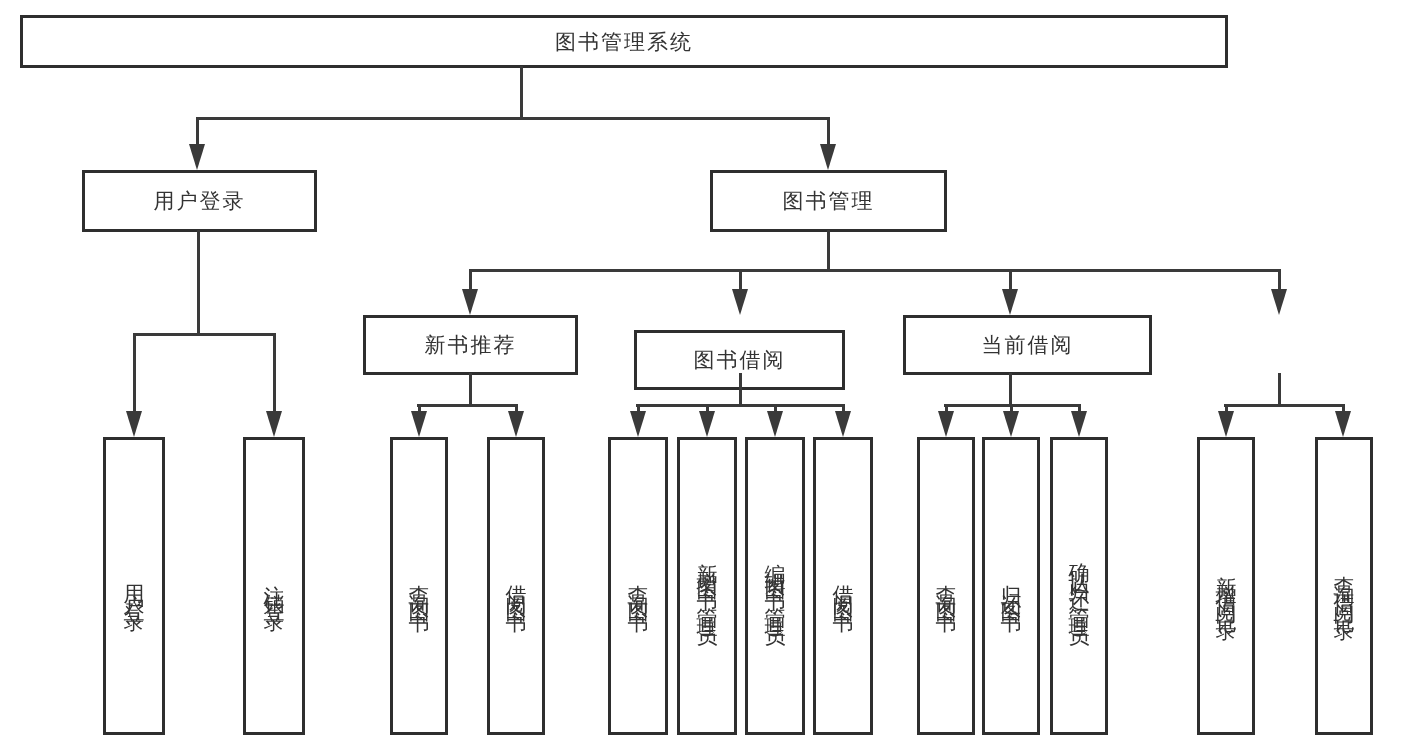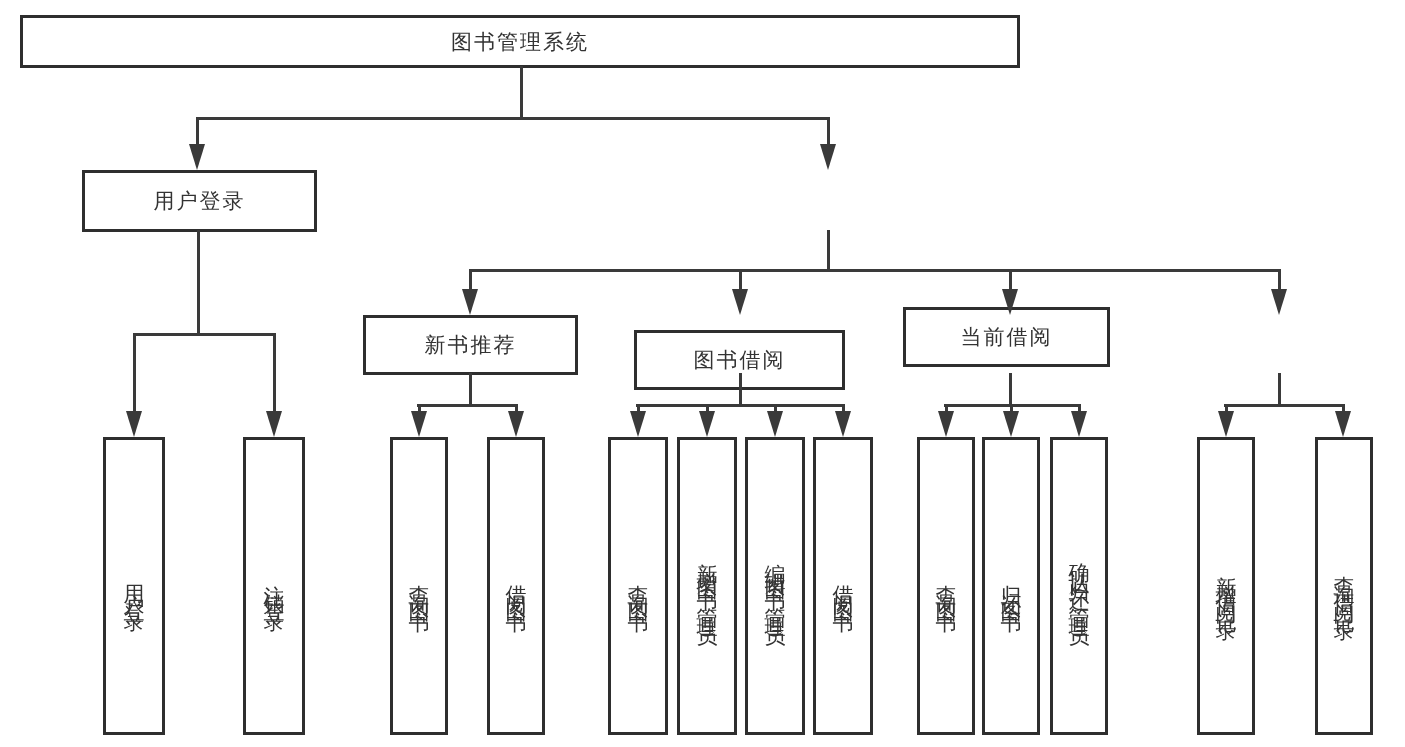--- a/index.html
+++ b/index.html
@@ -36,7 +36,7 @@
 
 <div class="canvas">
 
-  <div class="node" style="left:20px;top:15px;width:1000px;height:53px">
+  <div class="node" style="left:20px;top:15px;width:1208px;height:53px">
     <span class="label">图书管理系统</span>
   </div>
 

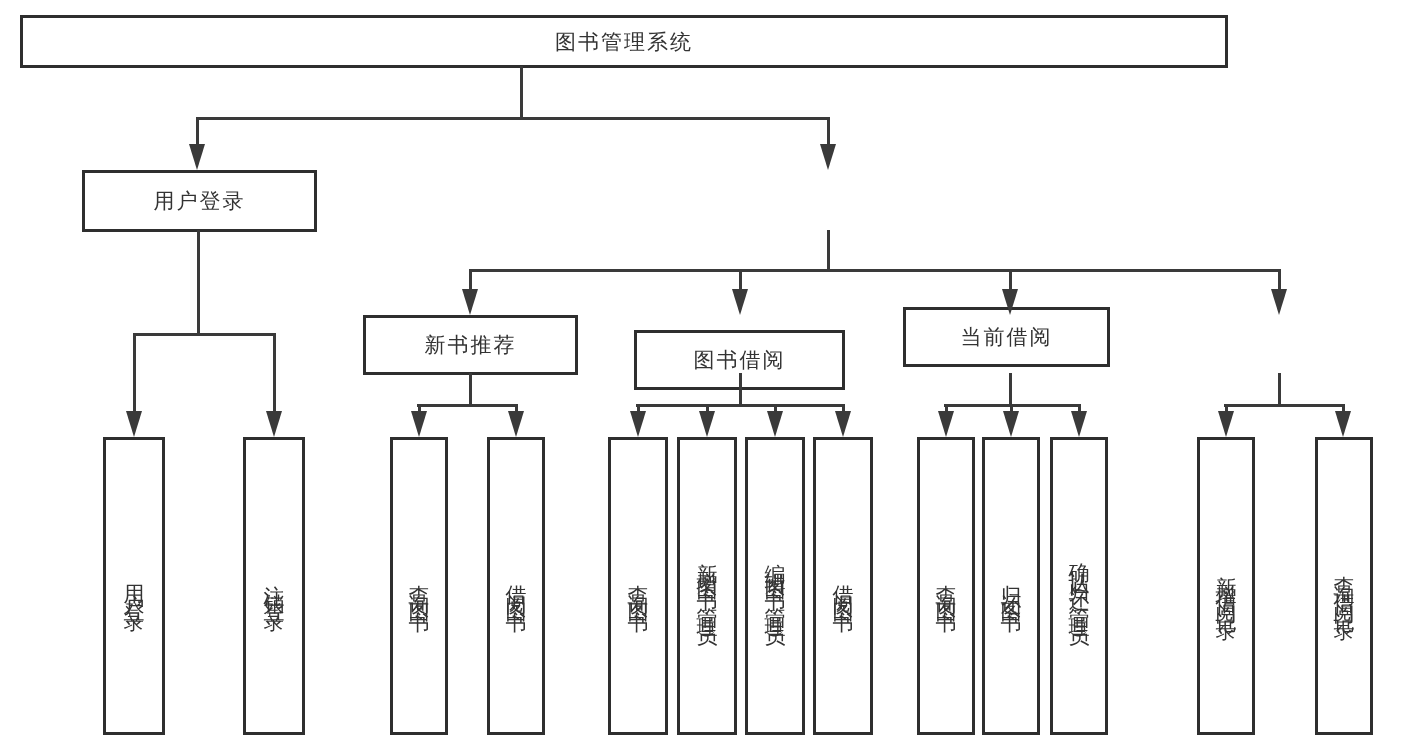--- a/index.html
+++ b/index.html
@@ -42,6 +42,9 @@
 
   <div class="node" style="left:82px;top:170px;width:235px;height:62px">
     <span class="label">用户登录</span>
+  </div>
+  <div class="node" style="left:710px;top:170px;width:237px;height:62px">
+    <span class="label">图书管理</span>
   </div>
 
   <div class="node" style="left:363px;top:315px;width:215px;height:60px">

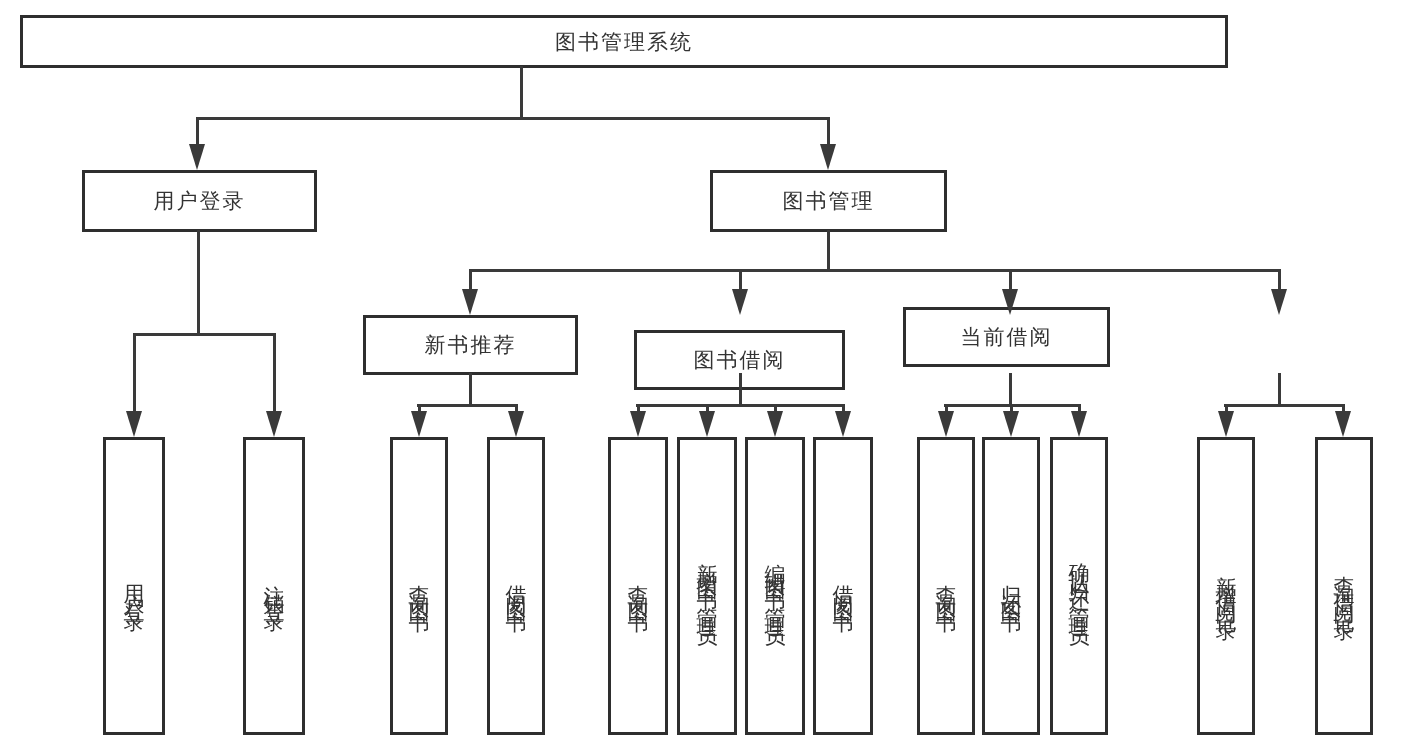--- a/index.html
+++ b/index.html
@@ -53,7 +53,7 @@
   <div class="node" style="left:634px;top:330px;width:211px;height:60px">
     <span class="label">图书借阅</span>
   </div>
-  <div class="node" style="left:903px;top:307px;width:207px;height:60px">
+  <div class="node" style="left:903px;top:315px;width:249px;height:60px">
     <span class="label">当前借阅</span>
   </div>
 

